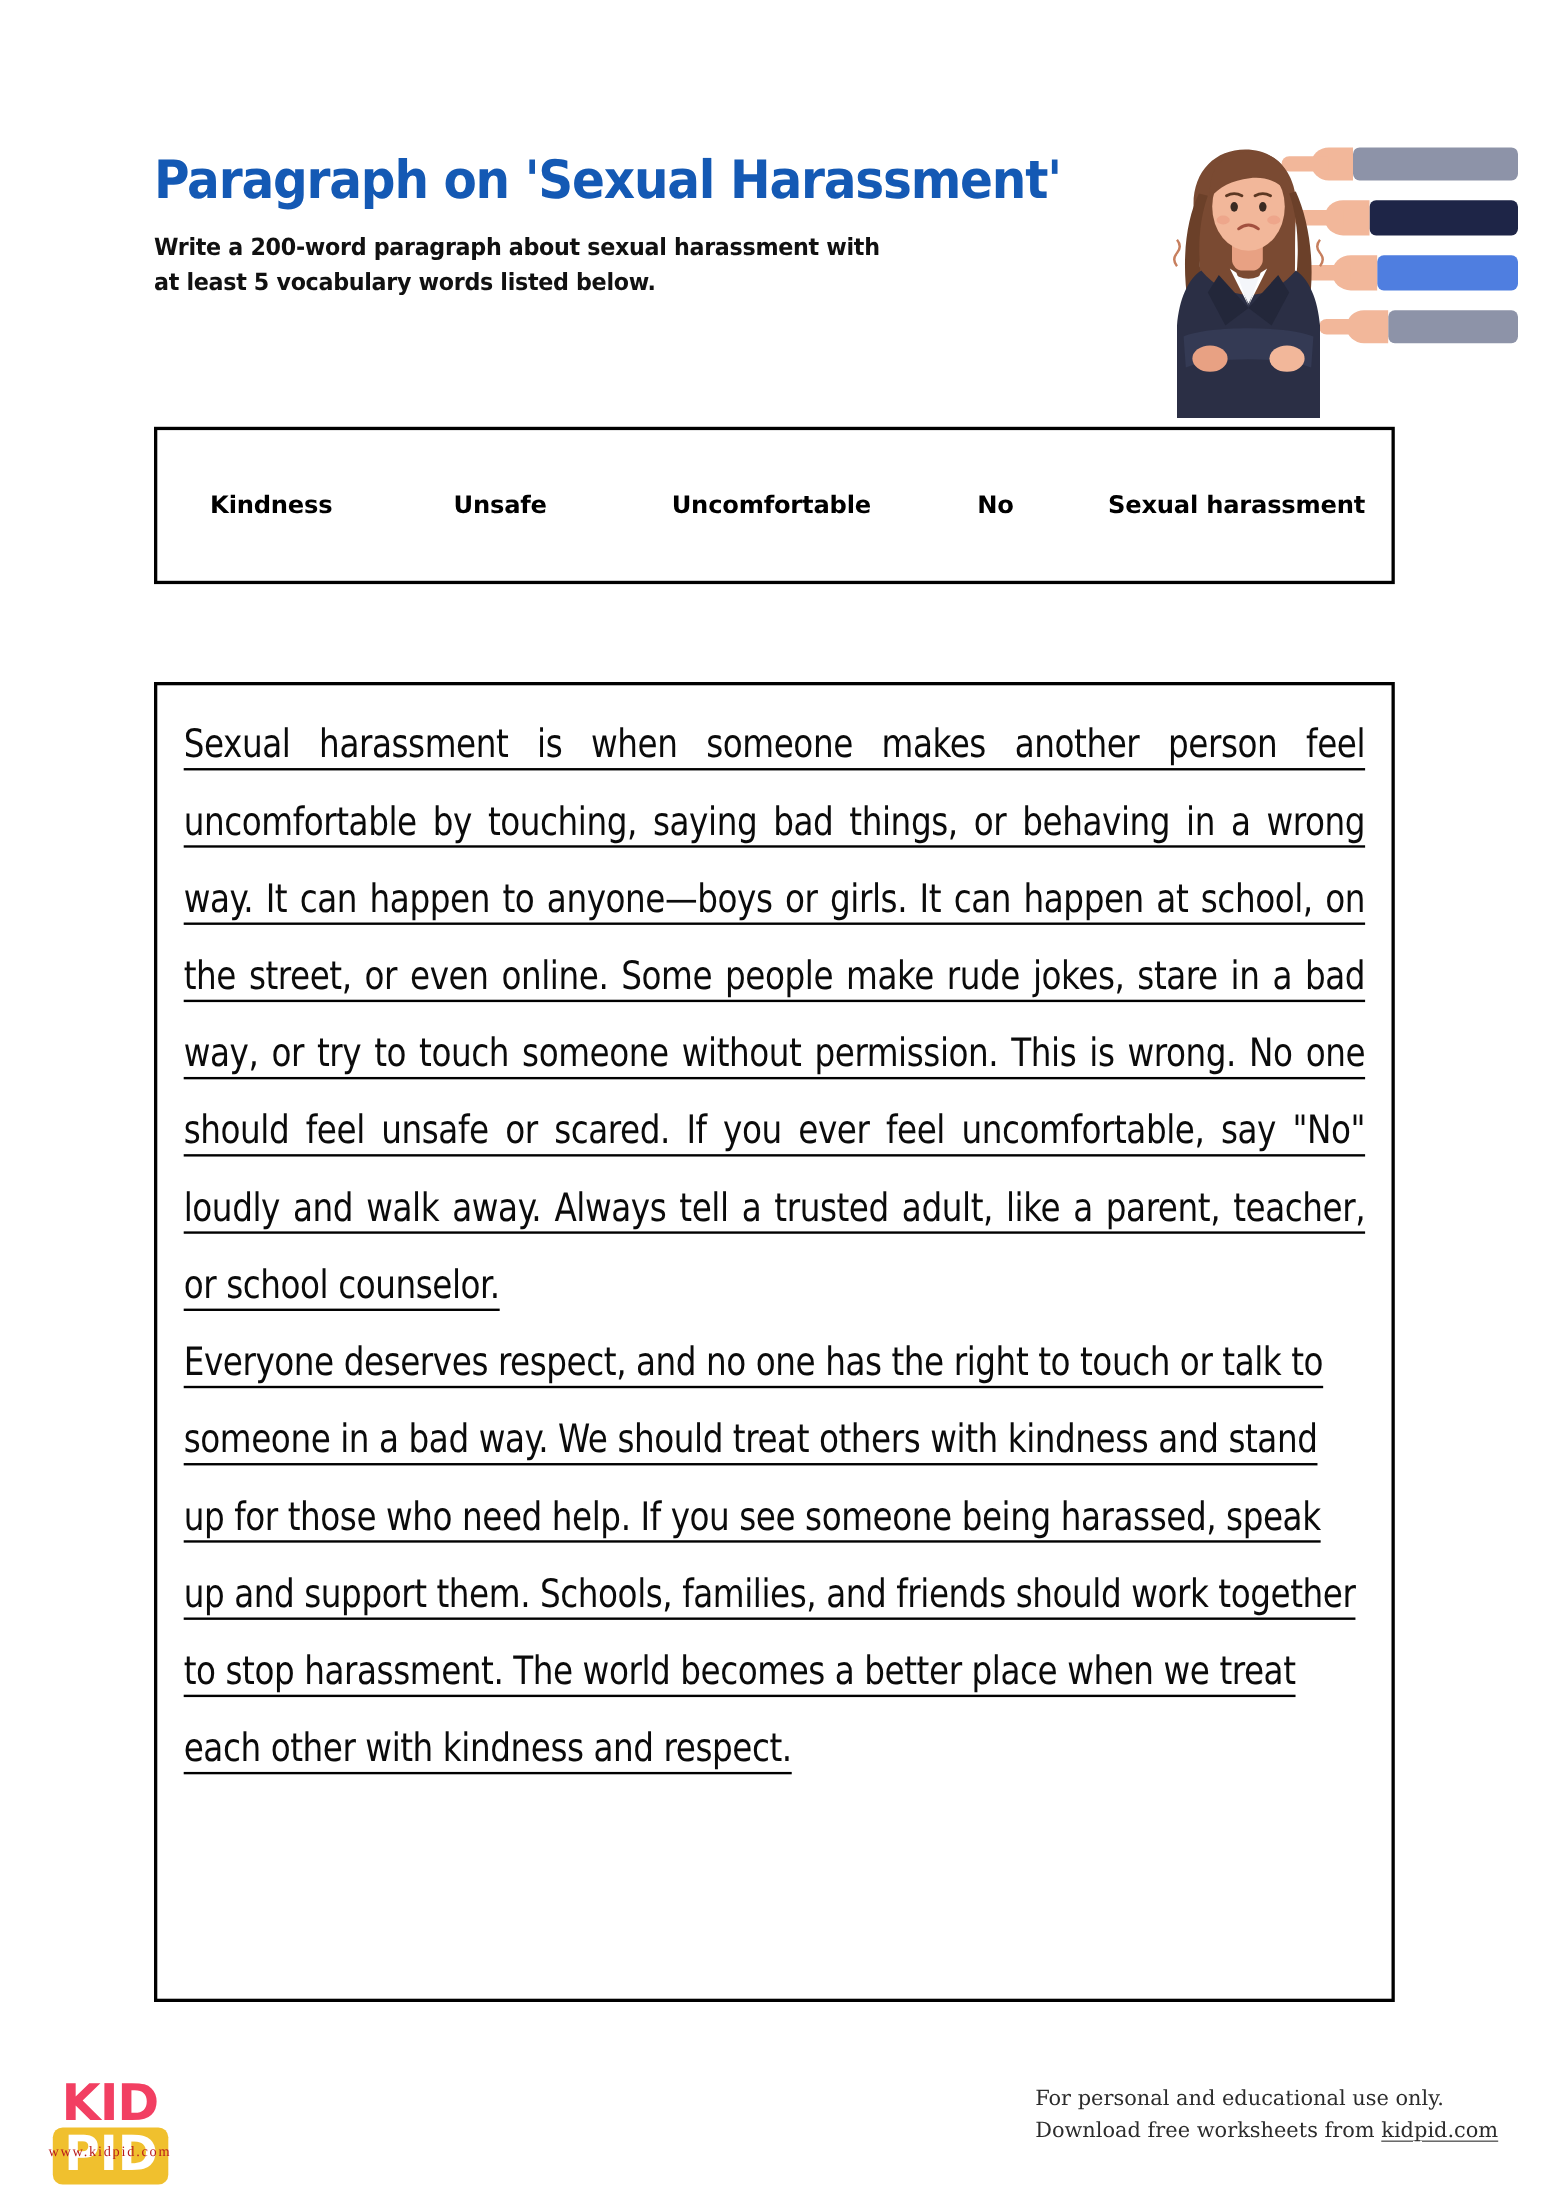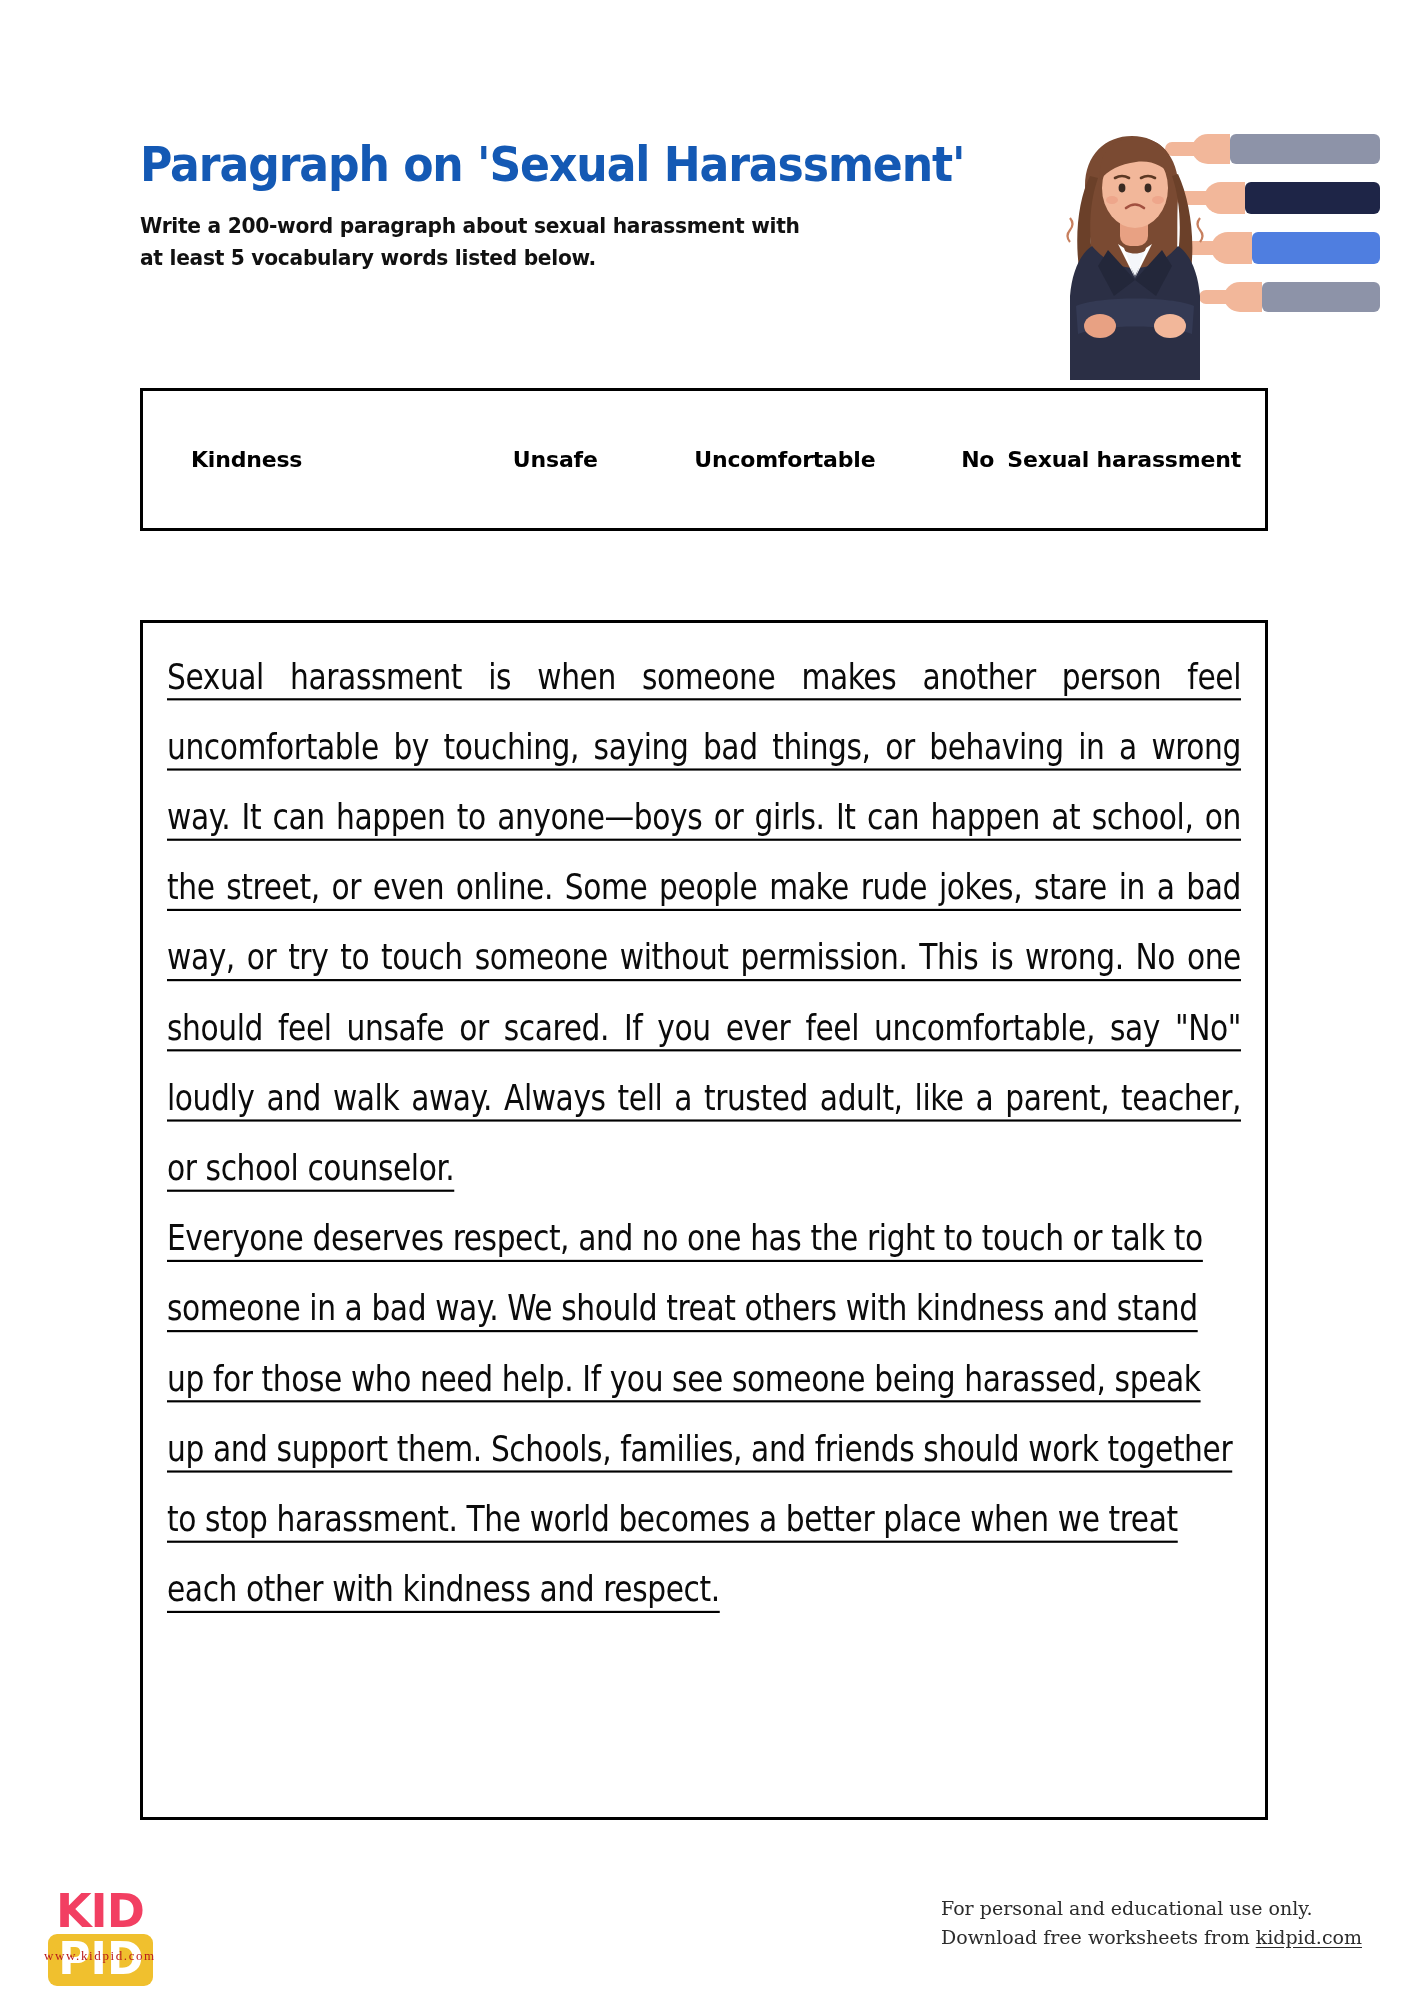--- a/index.html
+++ b/index.html
@@ -84,7 +84,7 @@
     color: #000000;
     letter-spacing: -0.2px;
     white-space: nowrap;
-    text-align: right;
+    text-align: left;
   }
   .vocab-row.row1 .c0 { width: 250px; text-align: left; padding-left: 14px;}
   .vocab-row.row1 .c1 { width: 210px; }

